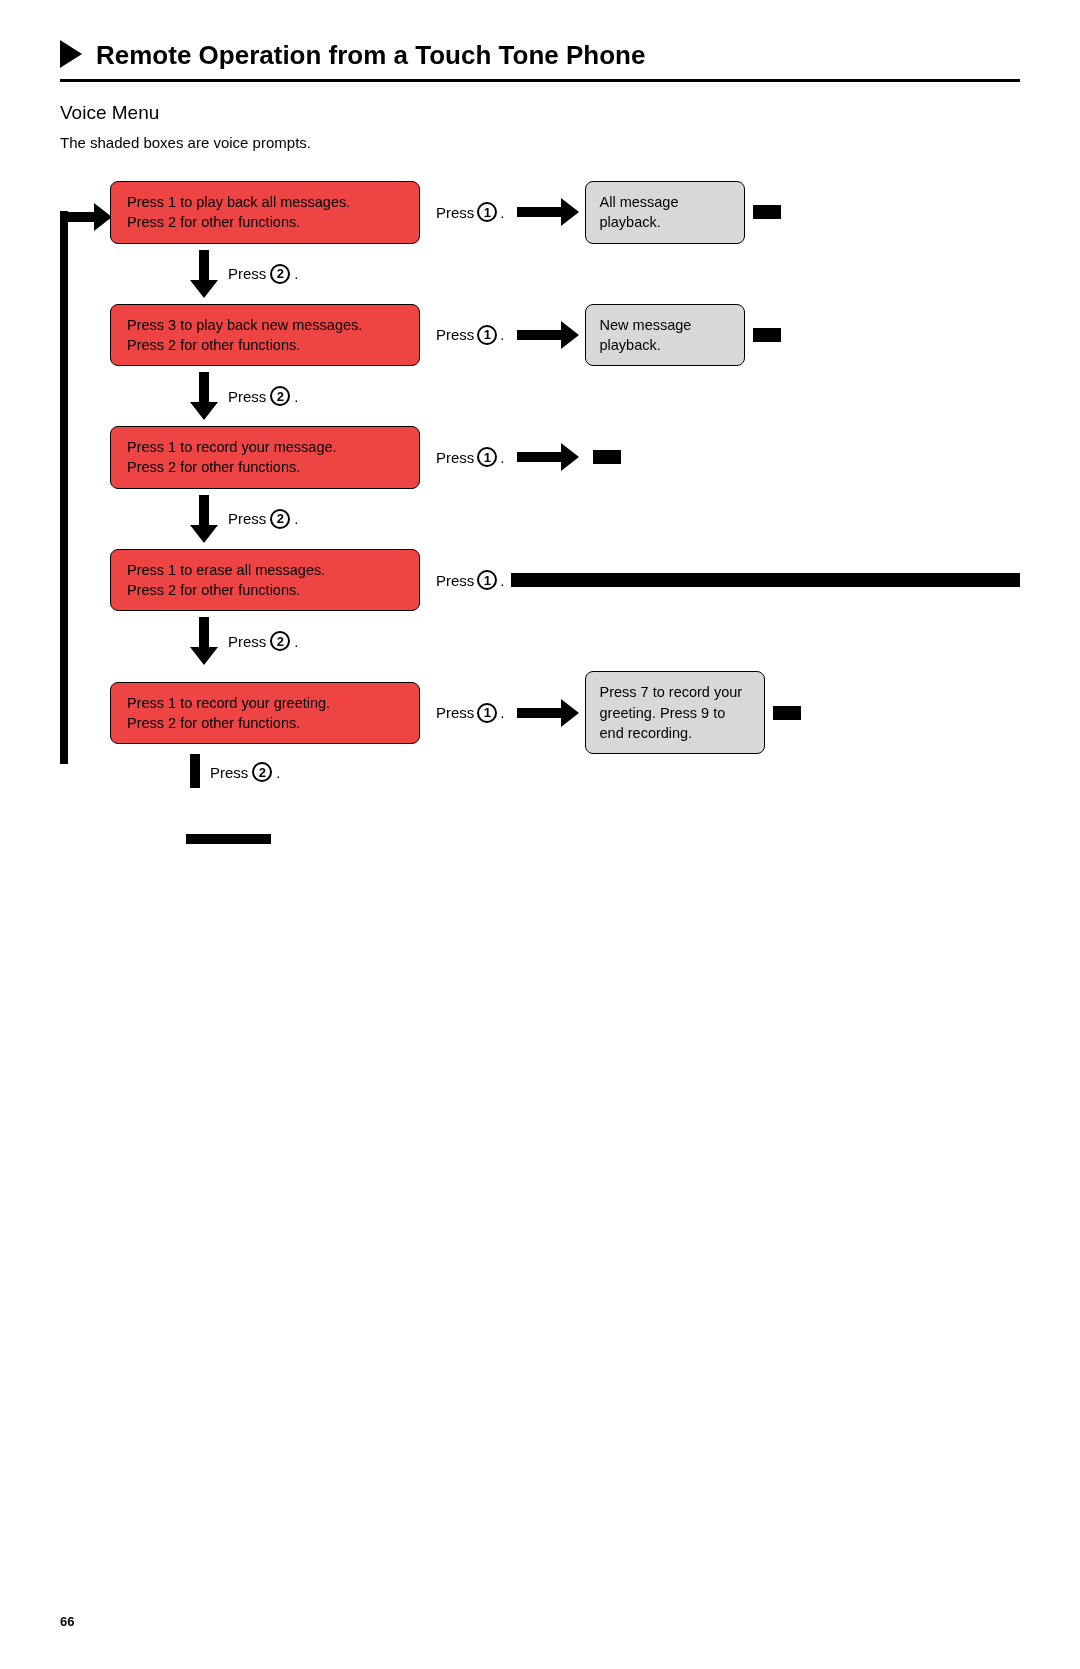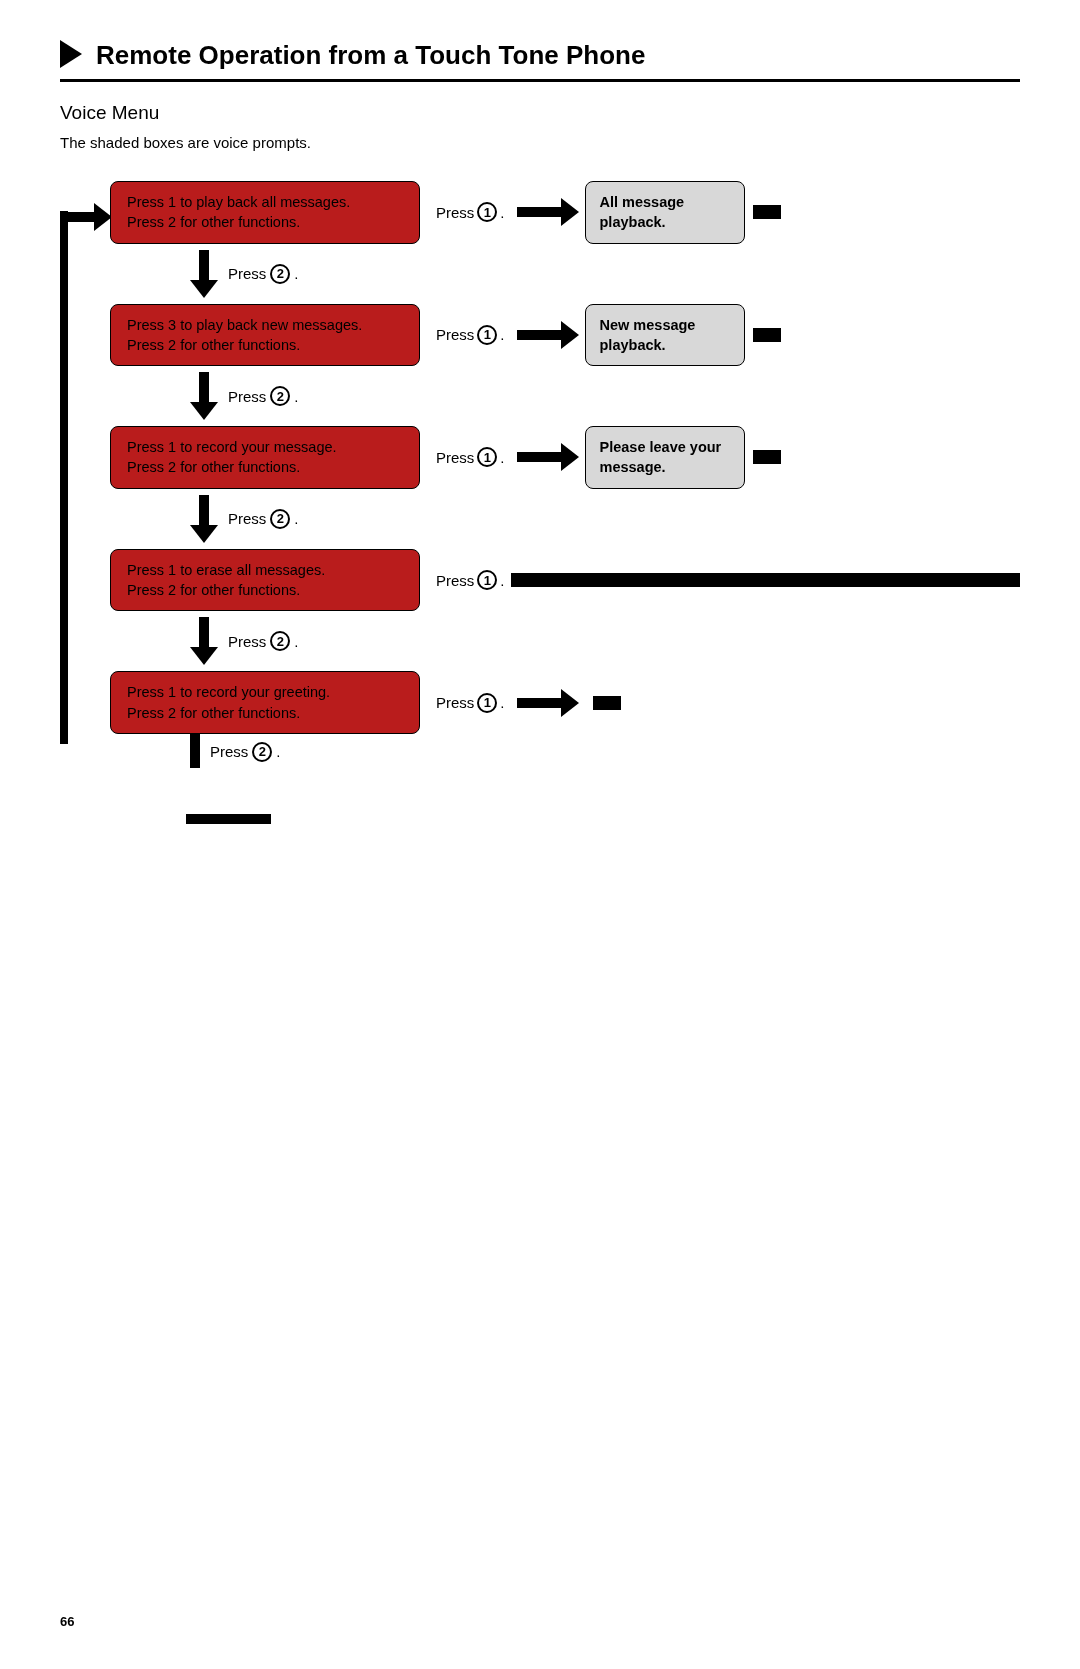--- a/index.html
+++ b/index.html
@@ -57,7 +57,7 @@
     }
 
     .left-box {
-      background: #b91c1c;
+      background: #ef4444;
       border: 1.5px solid #000;
       border-radius: 8px;
       padding: 10px 16px;

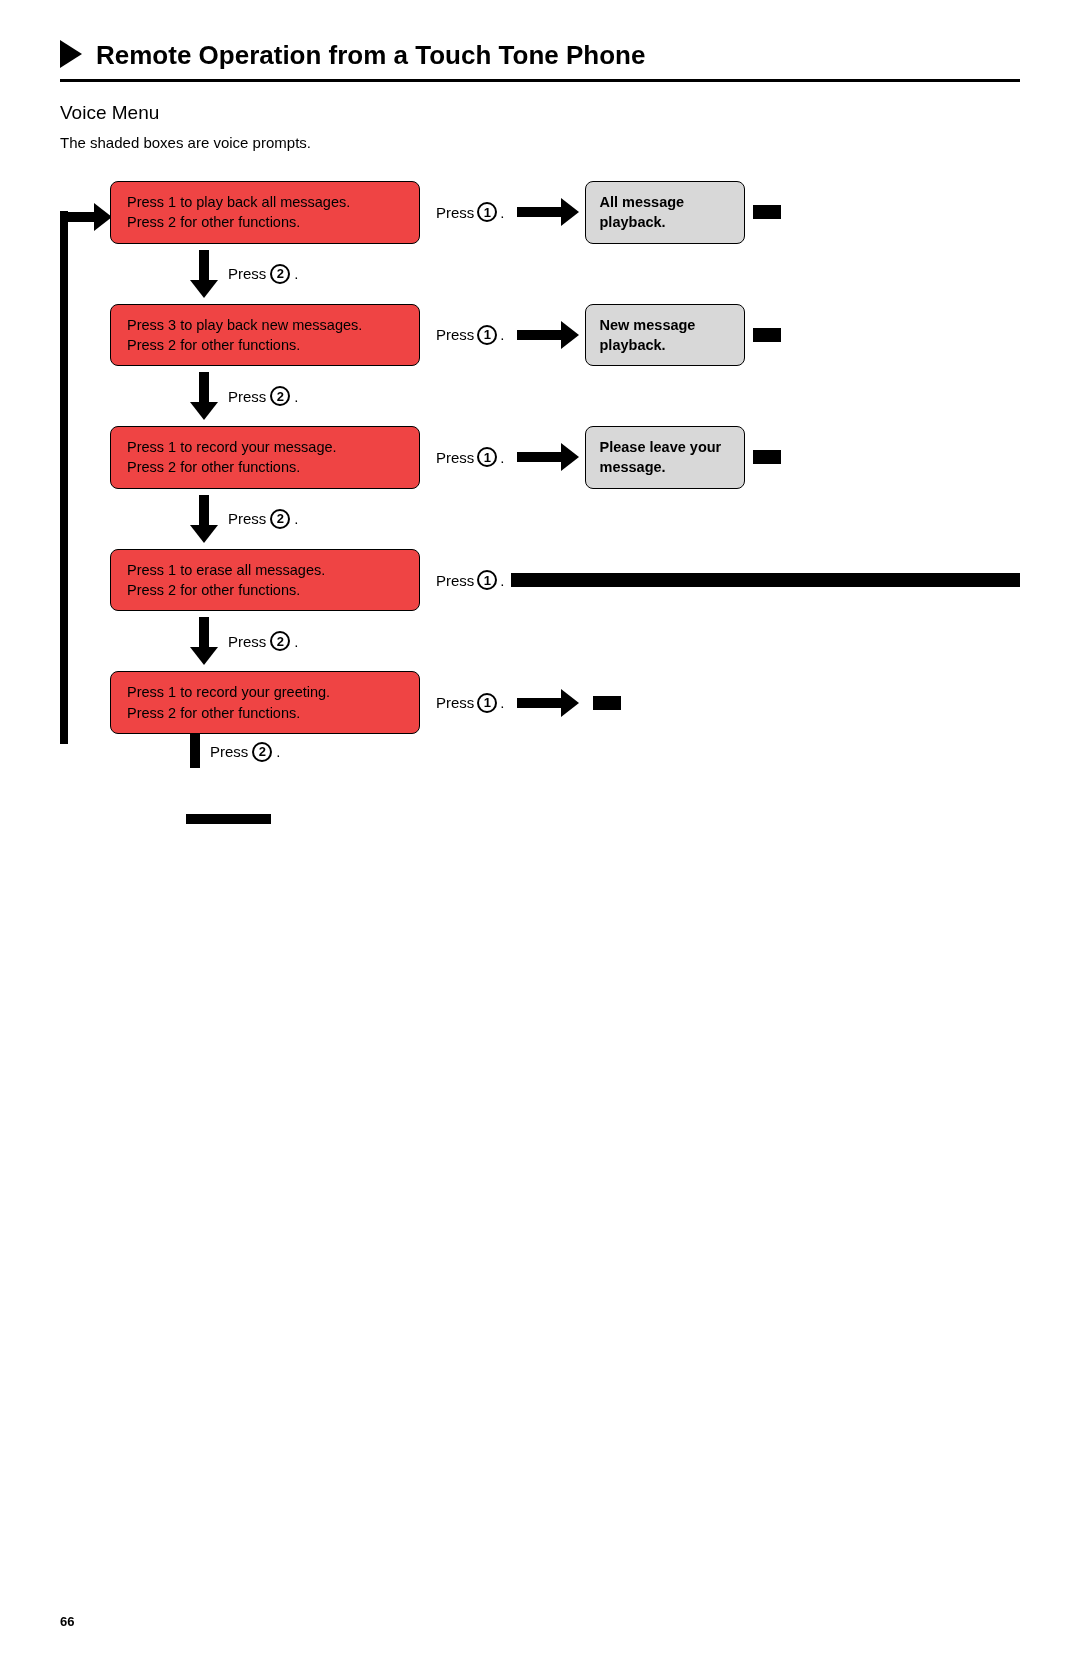--- a/index.html
+++ b/index.html
@@ -79,7 +79,6 @@
       font-size: 14.5px;
       line-height: 1.4;
       flex-shrink: 0;
-      font-weight: bold;
     }
 
     .right-box-wide {

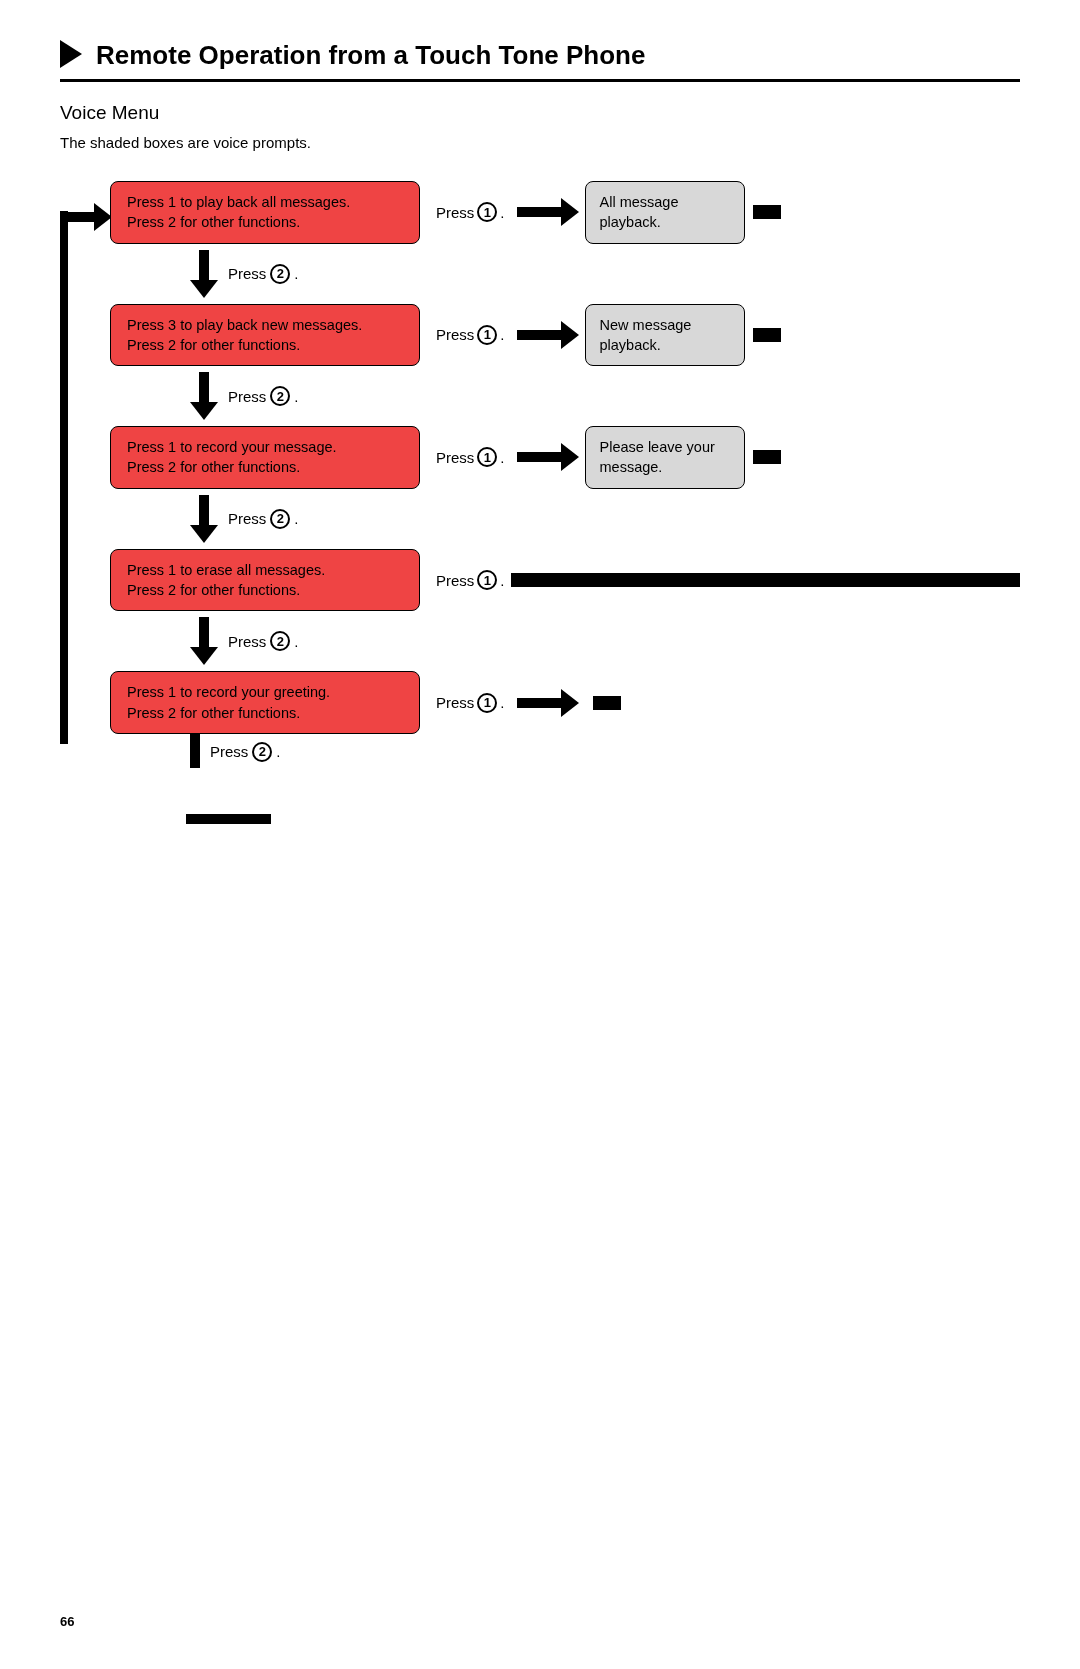--- a/index.html
+++ b/index.html
@@ -316,9 +316,6 @@
         <div class="h-arrow-shaft"></div>
         <div class="h-arrow-head"></div>
       </div>
-      <div class="right-box">
-        <span>Please leave your message.</span>
-      </div>
       <div class="right-cont">
         <div class="thick-bar"></div>
       </div>

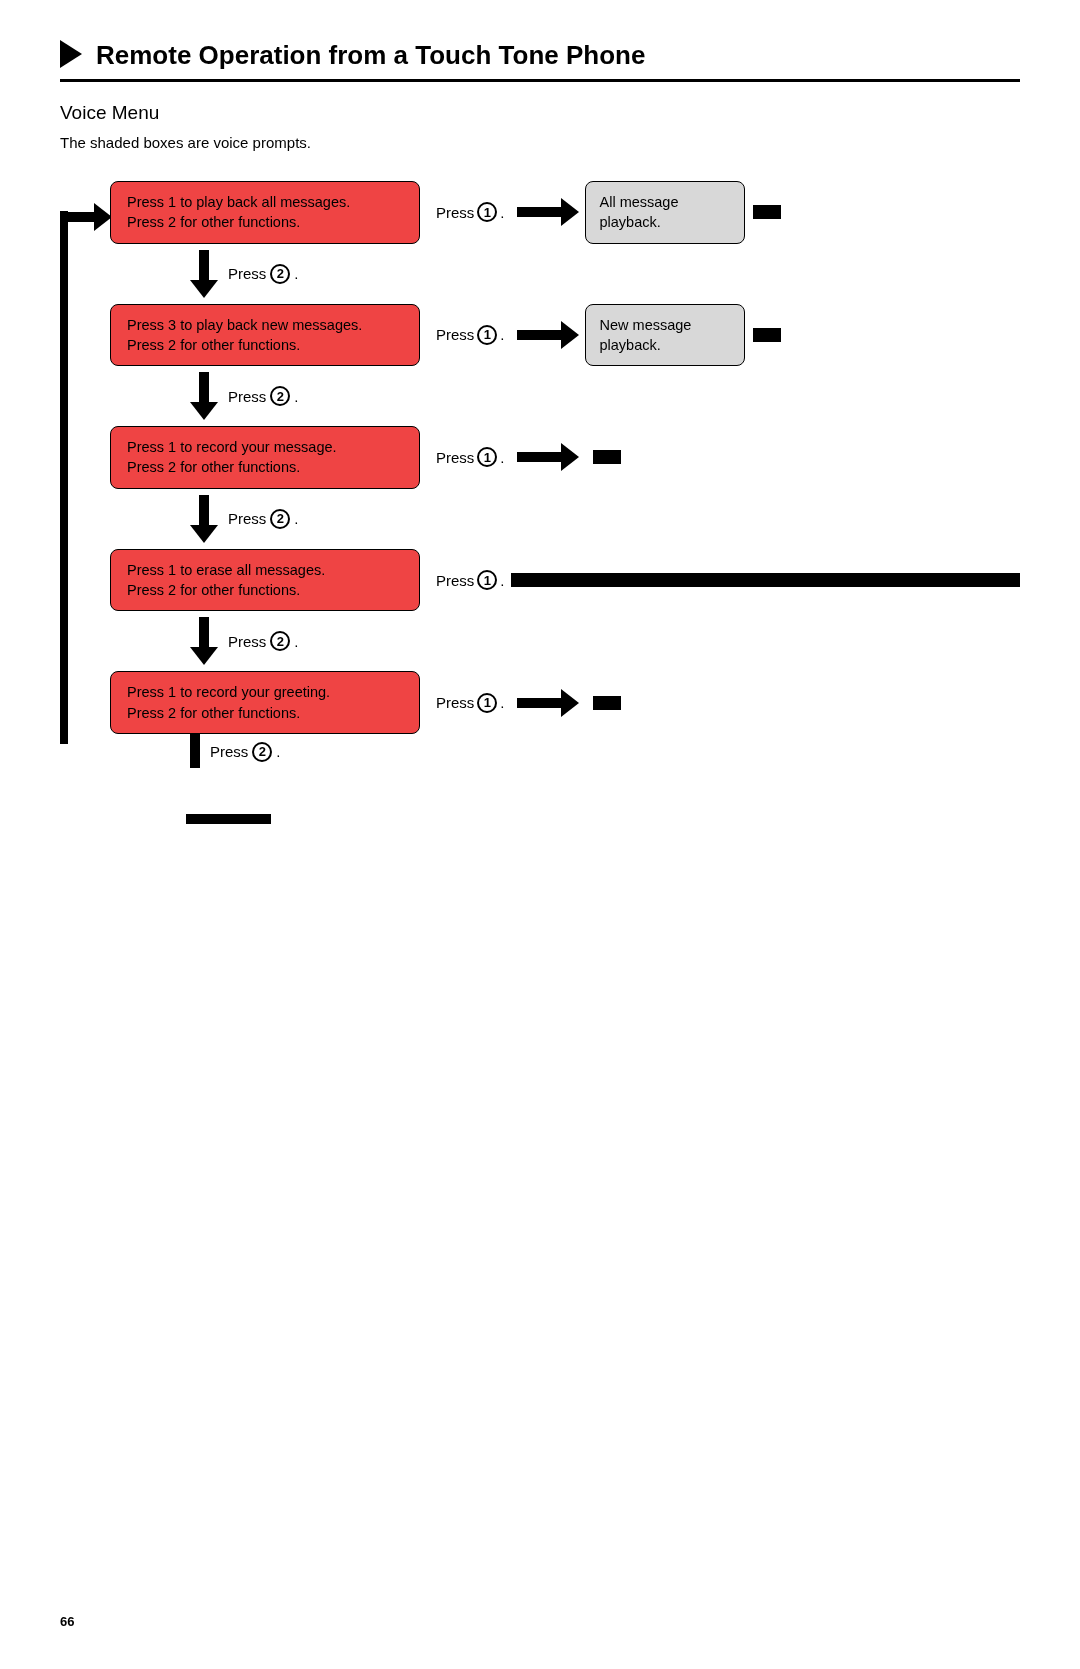--- a/index.html
+++ b/index.html
@@ -372,6 +372,9 @@
         <div class="h-arrow-shaft"></div>
         <div class="h-arrow-head"></div>
       </div>
+      <div class="right-box right-box-wide">
+        <span>Press 7 to record your greeting. Press 9 to end recording.</span>
+      </div>
       <div class="right-cont">
         <div class="thick-bar"></div>
       </div>

